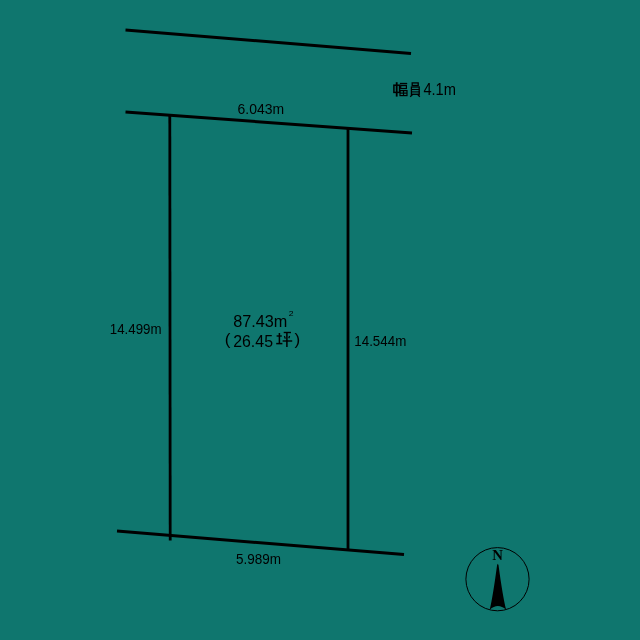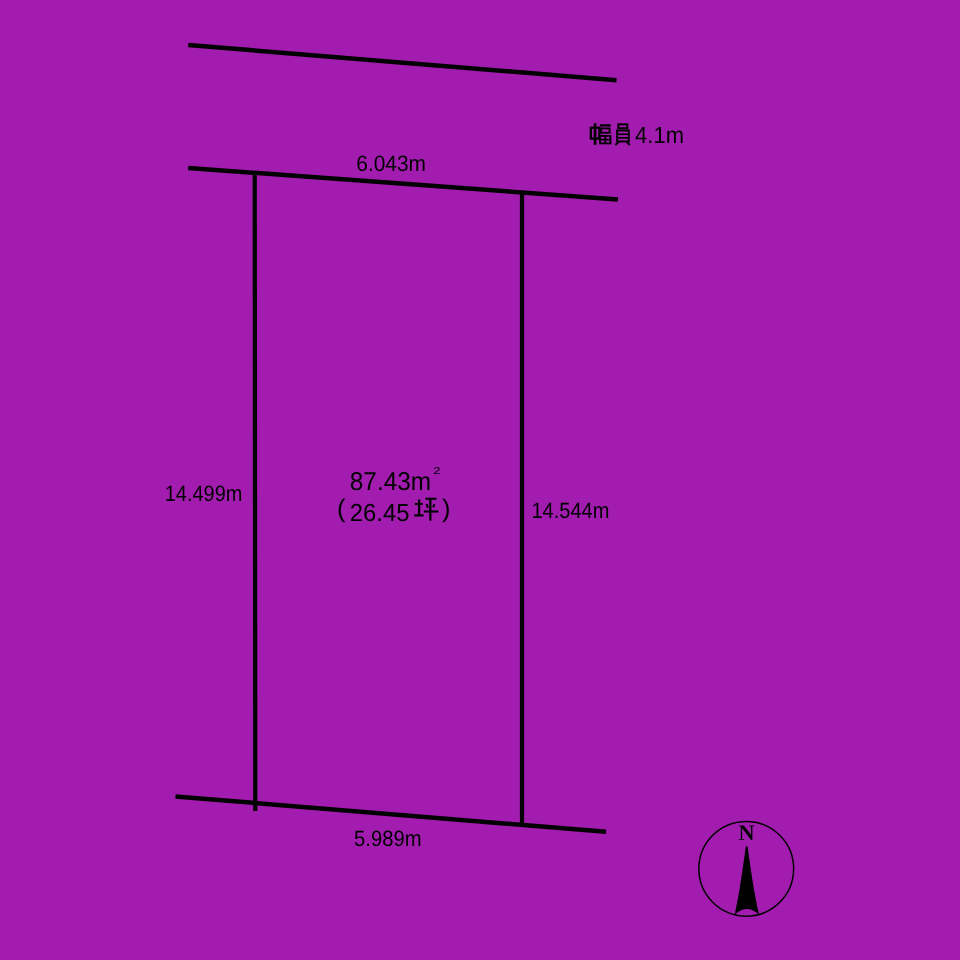--- a/index.html
+++ b/index.html
@@ -3,7 +3,7 @@
 <meta charset="utf-8">
 <style>
   html,body{margin:0;padding:0;background:#ffffff;}
-  #canvas{width:640px;height:640px;position:relative;overflow:hidden;background:#a21caf;}
+  #canvas{width:640px;height:640px;position:relative;overflow:hidden;background:#0f766e;}
   svg text{font-family:"Liberation Sans",sans-serif;fill:#000000;}
 </style>
 </head>

